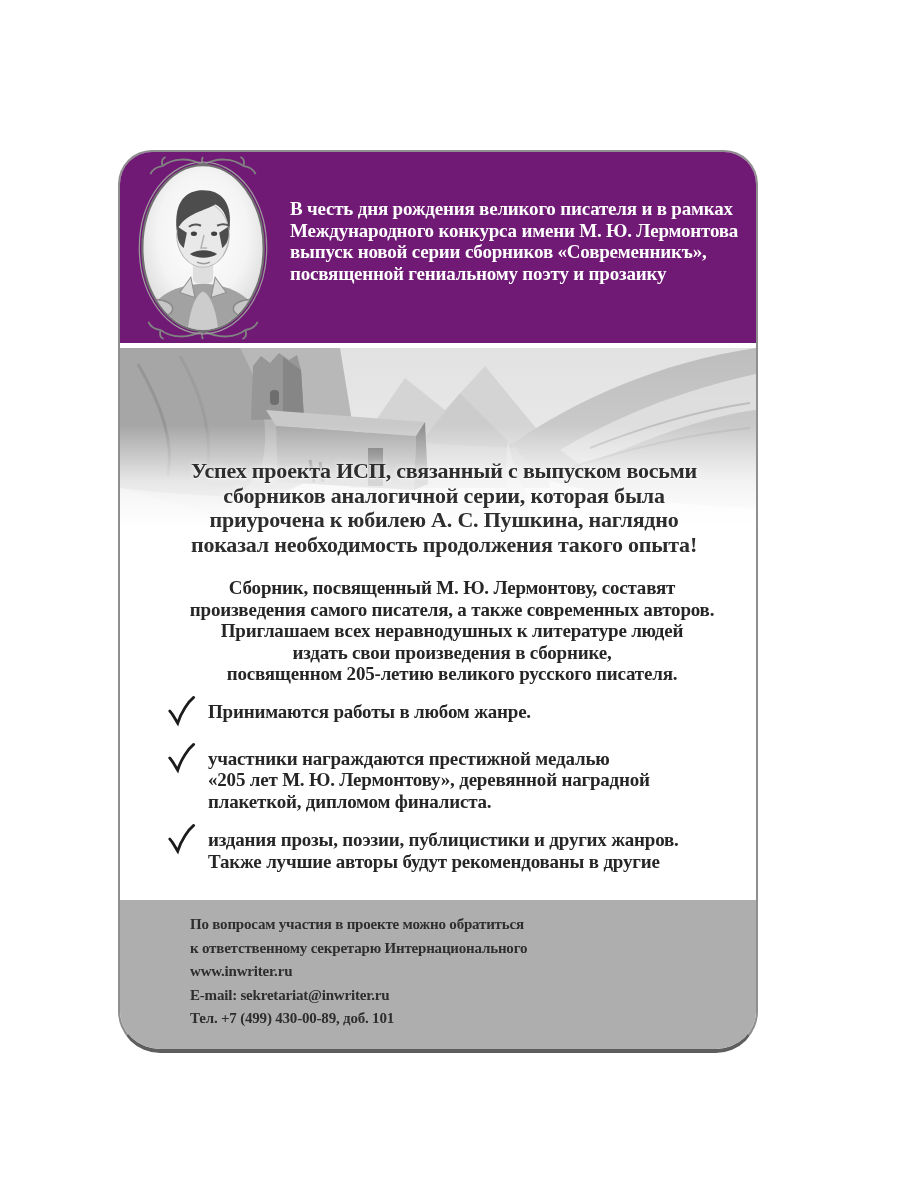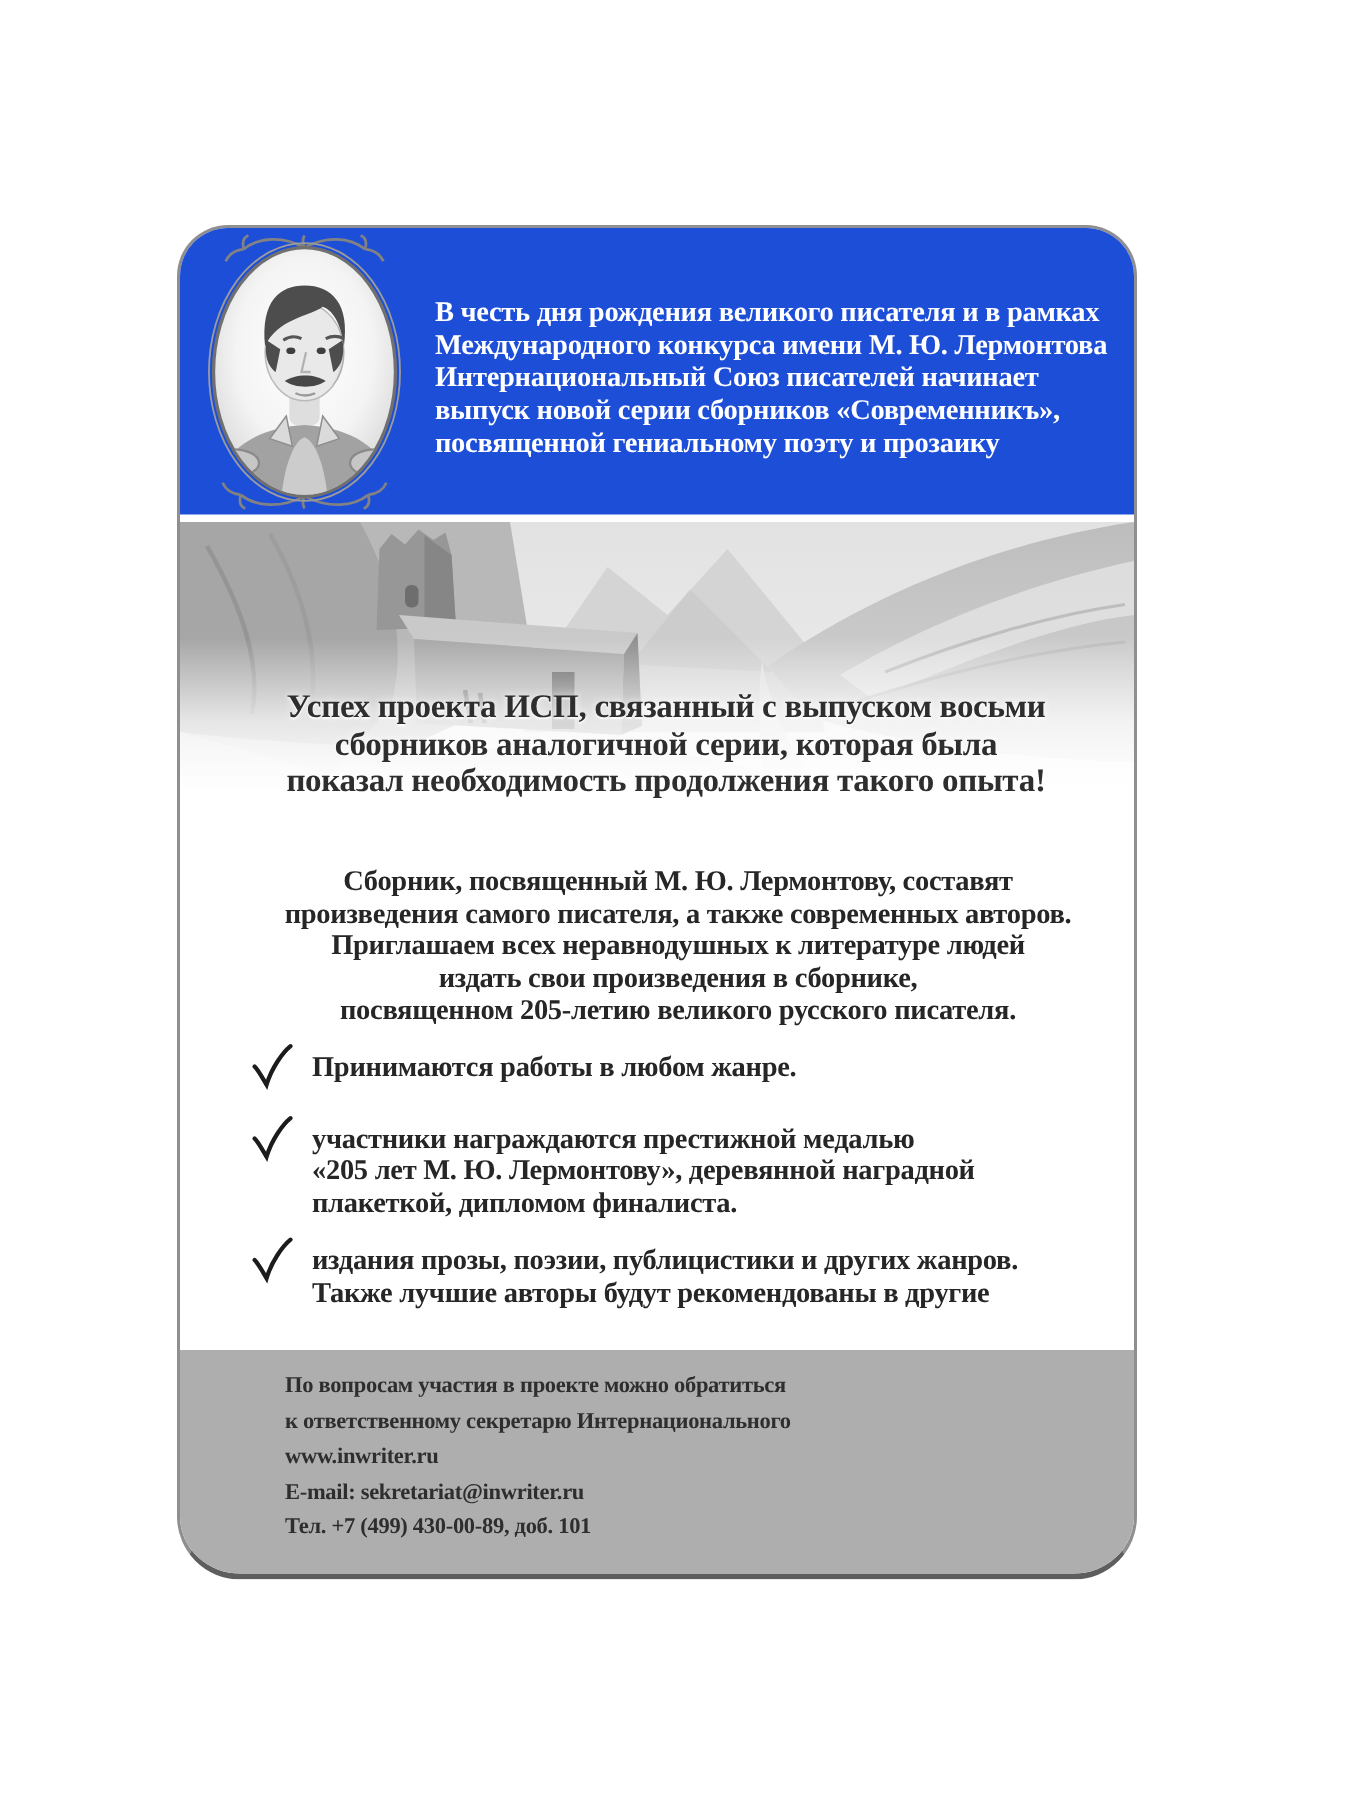--- a/index.html
+++ b/index.html
@@ -19,7 +19,7 @@
   }
 
   
-  .header{flex:none;height:191px;background:#1d4ed8;position:relative;}
+  .header{flex:none;height:191px;background:#701a75;position:relative;}
   .portrait{position:absolute;left:6px;top:4px;width:154px;height:184px;}
   .header-text{
     position:absolute;left:170px;top:46px;right:10px;

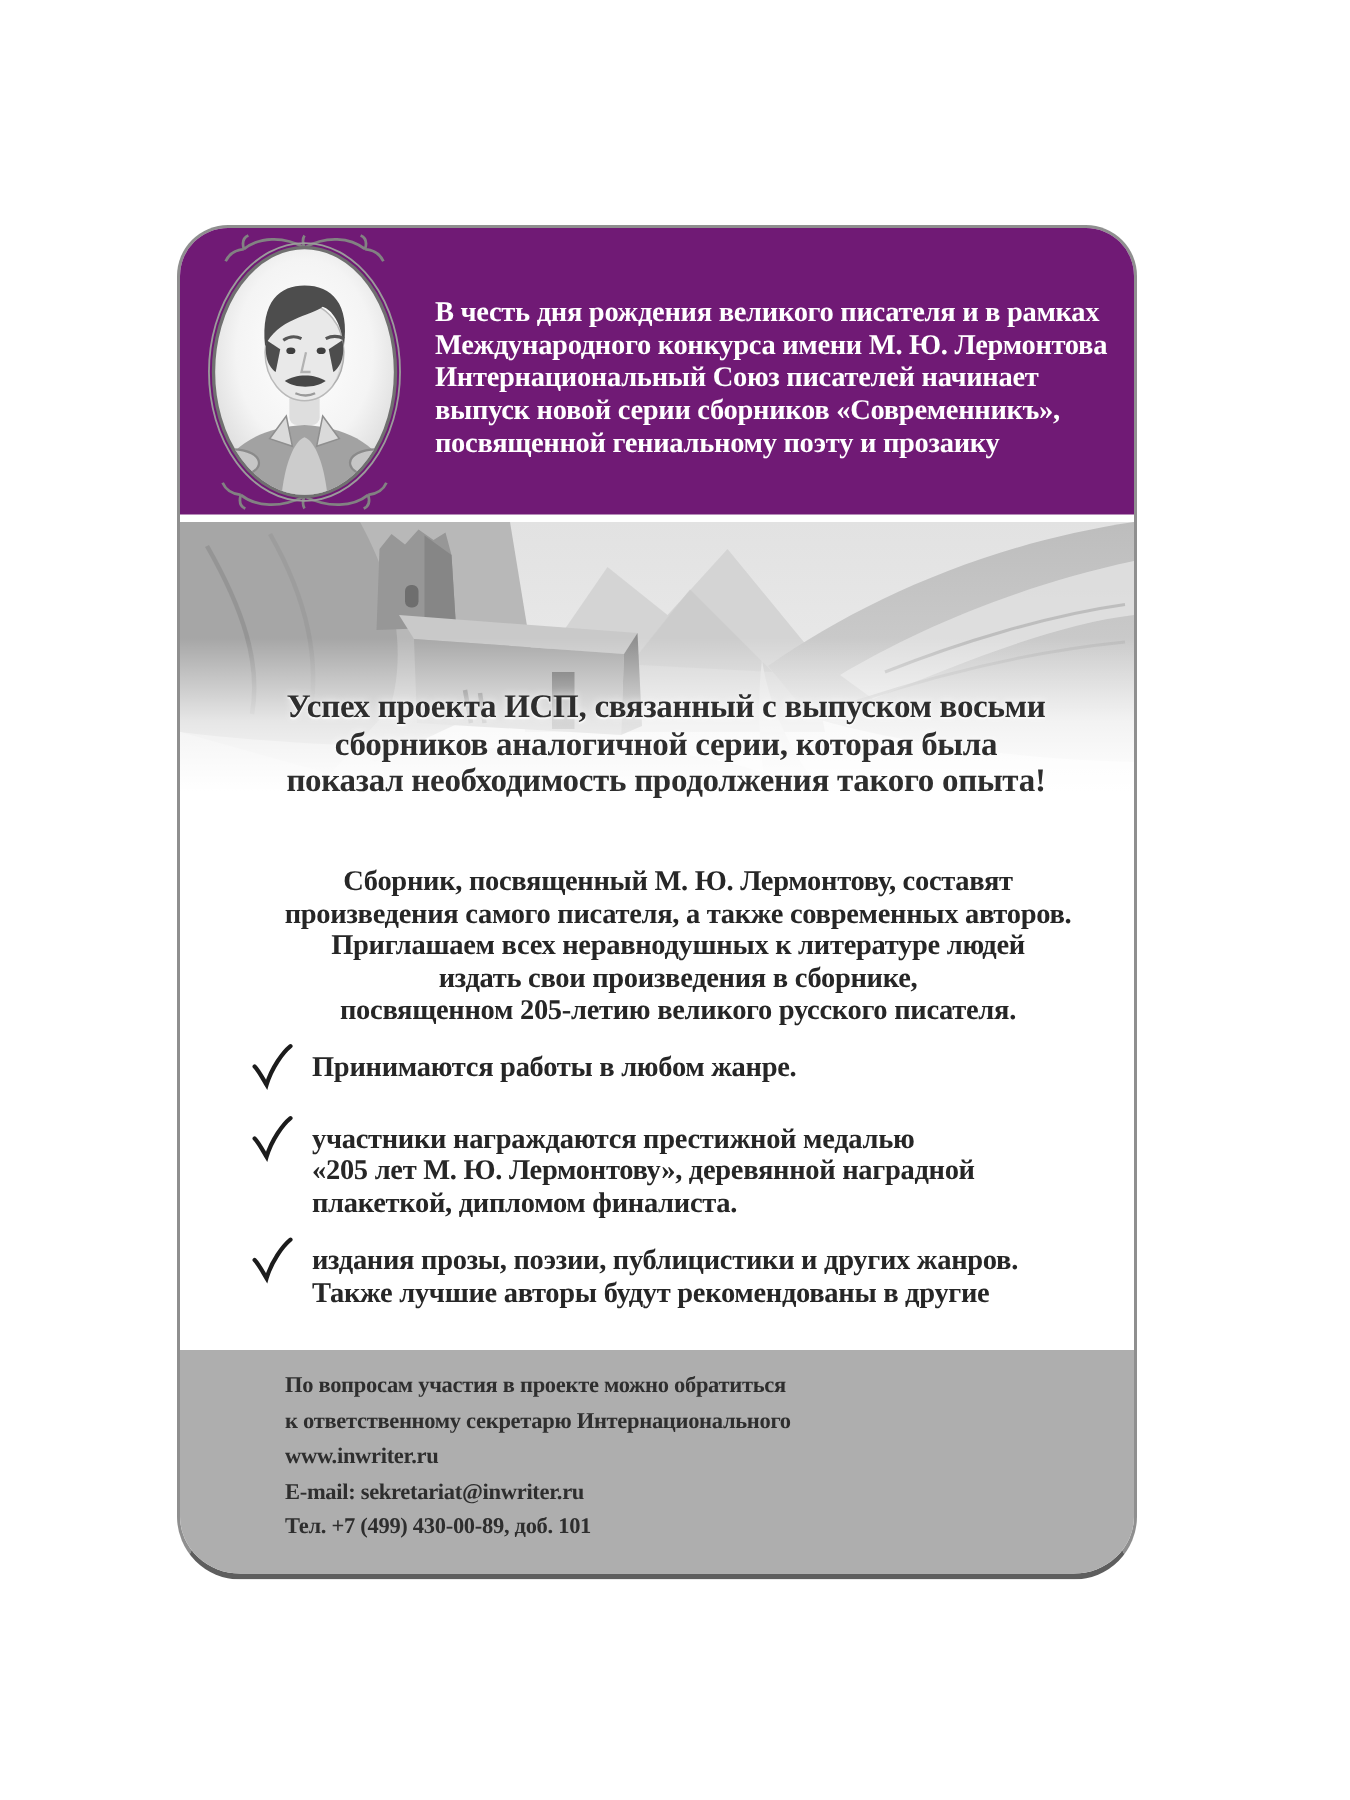--- a/index.html
+++ b/index.html
@@ -126,7 +126,6 @@
       <div class="header-text">
         <div class="line">В честь дня рождения великого писателя и в рамках</div>
         <div class="line">Международного конкурса имени М. Ю. Лермонтова</div>
-        <div class="line">Интернациональный Союз писателей начинает</div>
         <div class="line">выпуск новой серии сборников «Современникъ»,</div>
         <div class="line">посвященной гениальному поэту и прозаику</div>
       </div>

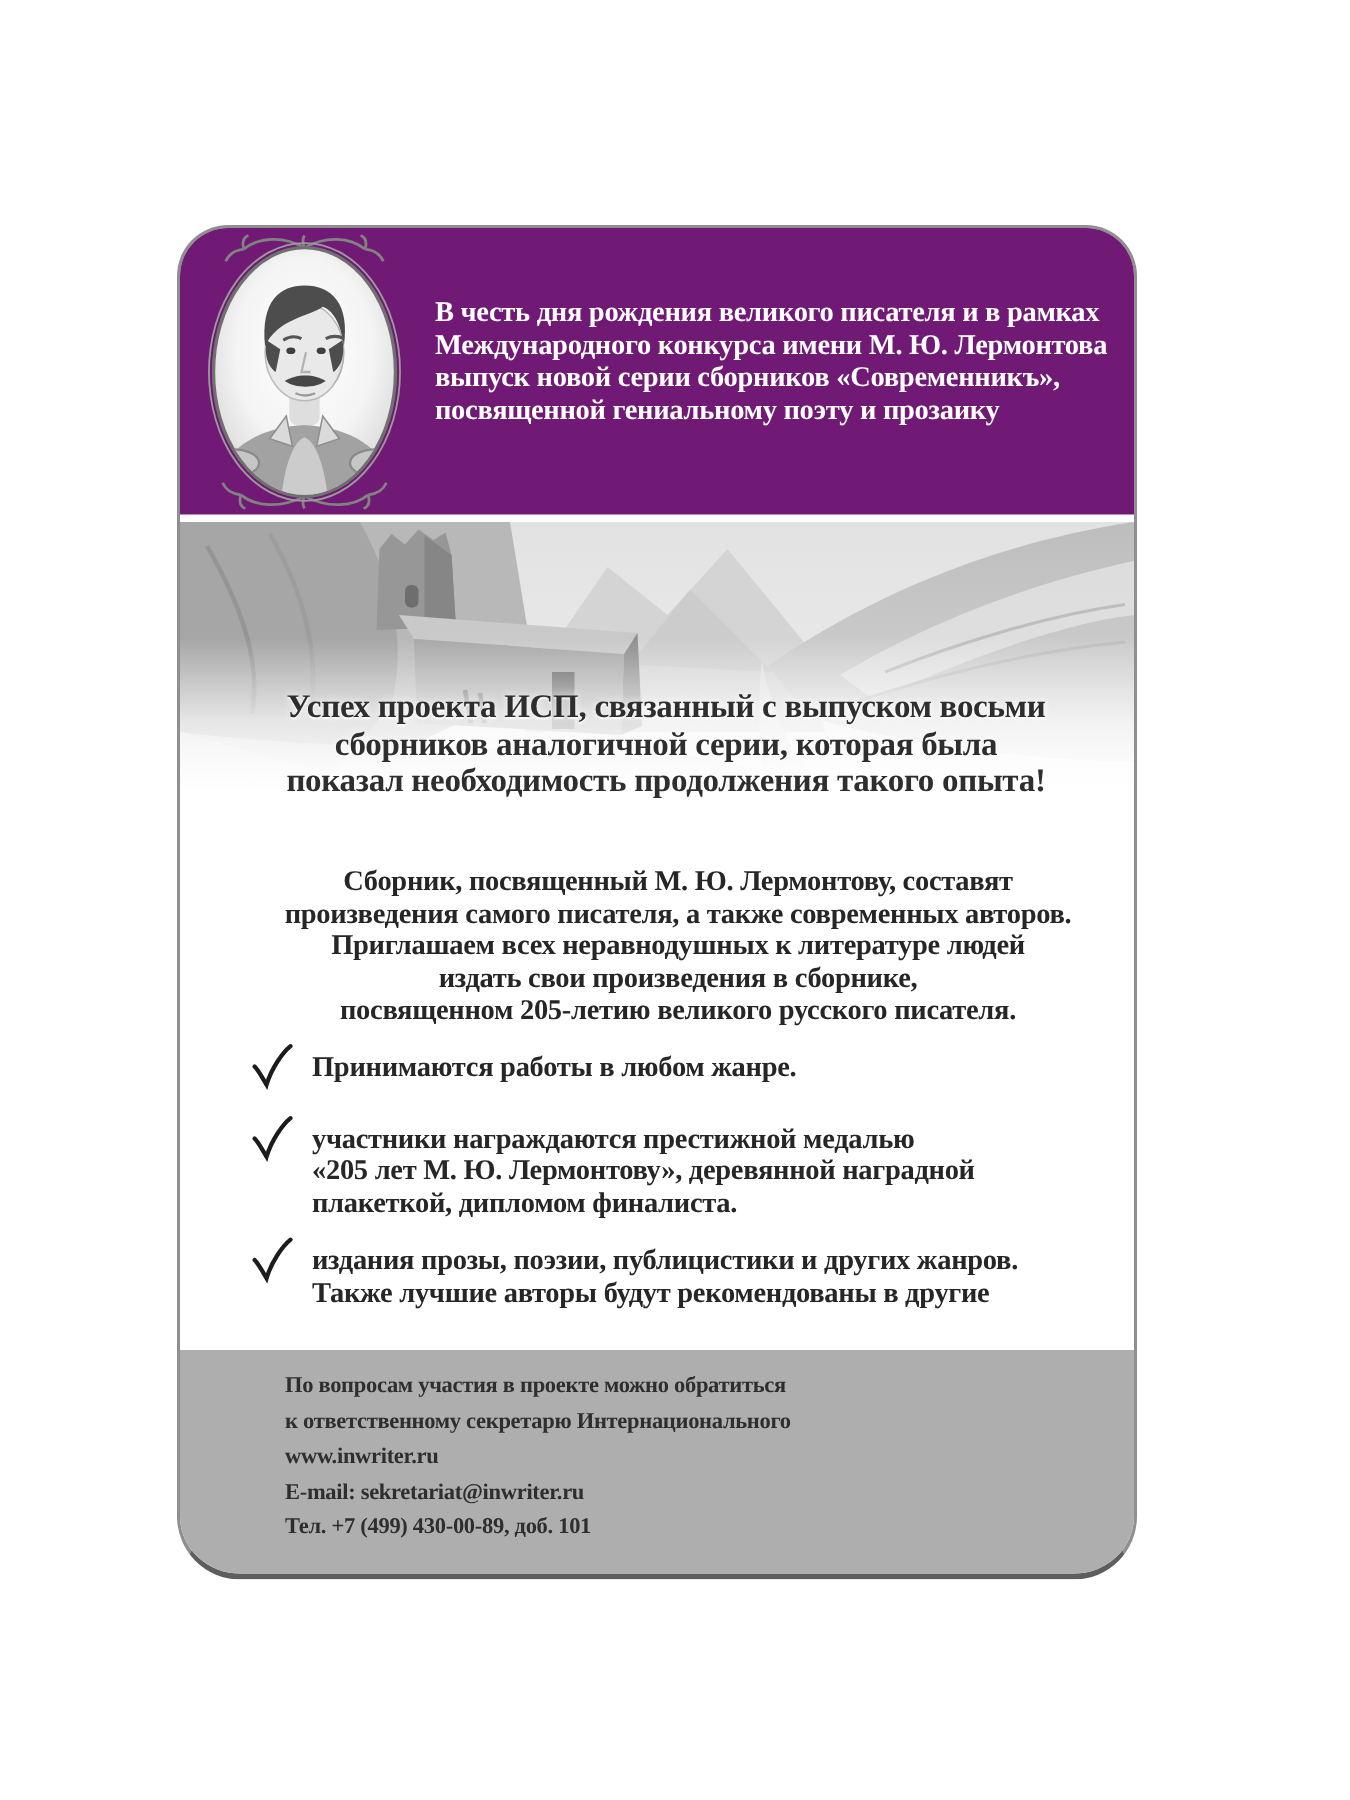--- a/index.html
+++ b/index.html
@@ -177,6 +177,7 @@
       <div class="headline">
         <div class="line">Успех проекта ИСП, связанный с выпуском восьми</div>
         <div class="line">сборников аналогичной серии, которая была</div>
+        <div class="line">приурочена к юбилею А. С. Пушкина, наглядно</div>
         <div class="line">показал необходимость продолжения такого опыта!</div>
       </div>
     </div>

